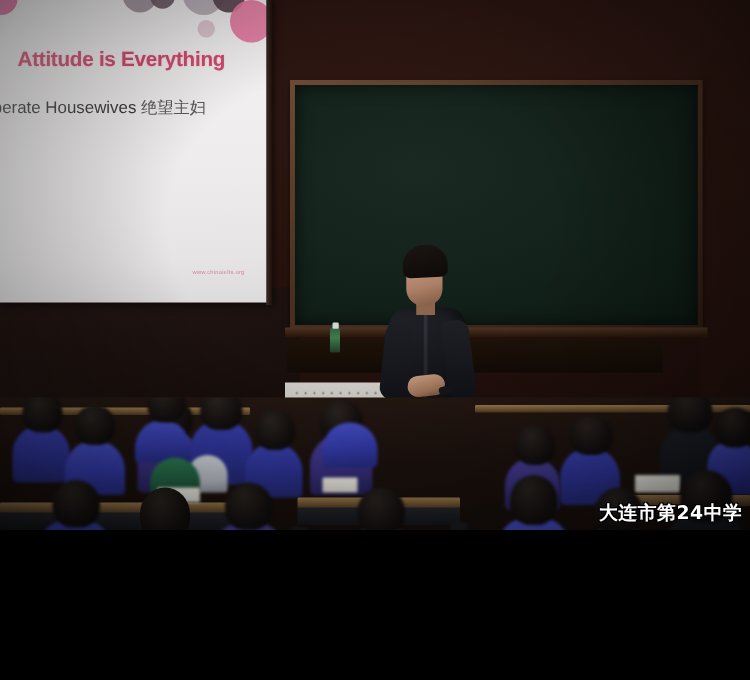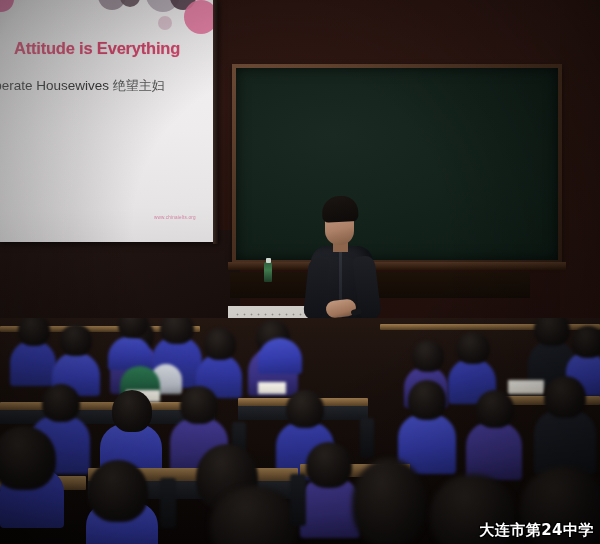--- a/index.html
+++ b/index.html
@@ -14,7 +14,7 @@
   #photo {
     position: relative;
     width: 600px;
-    height: 544px;
+    height: 424px;
     overflow: hidden;
     background: #4c1d95;
   }

